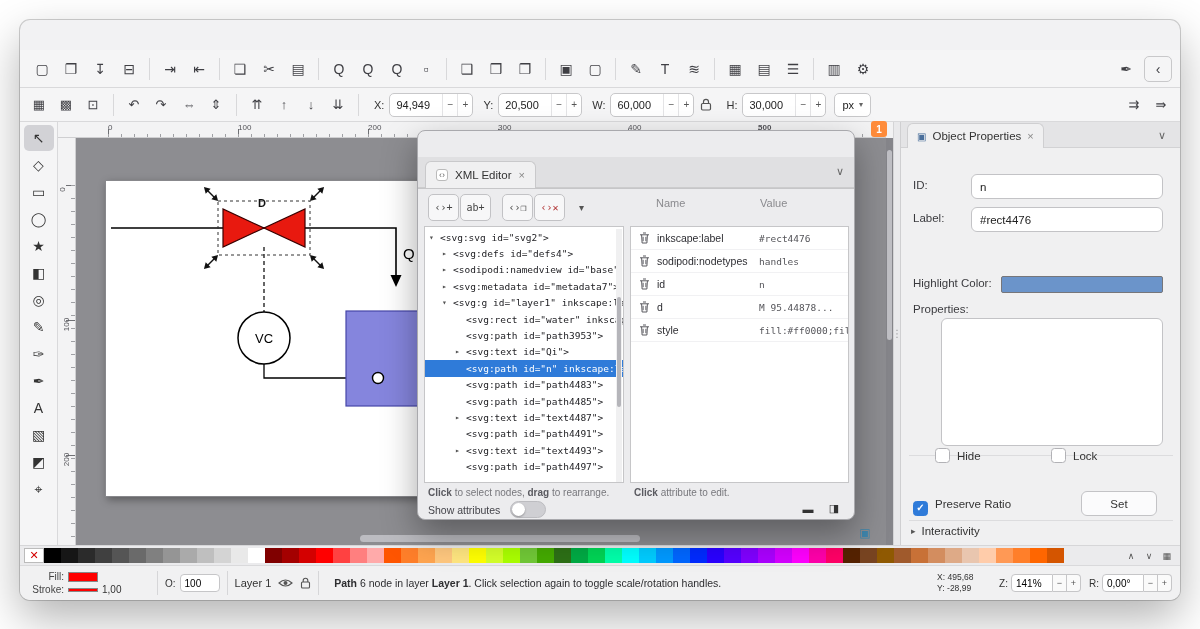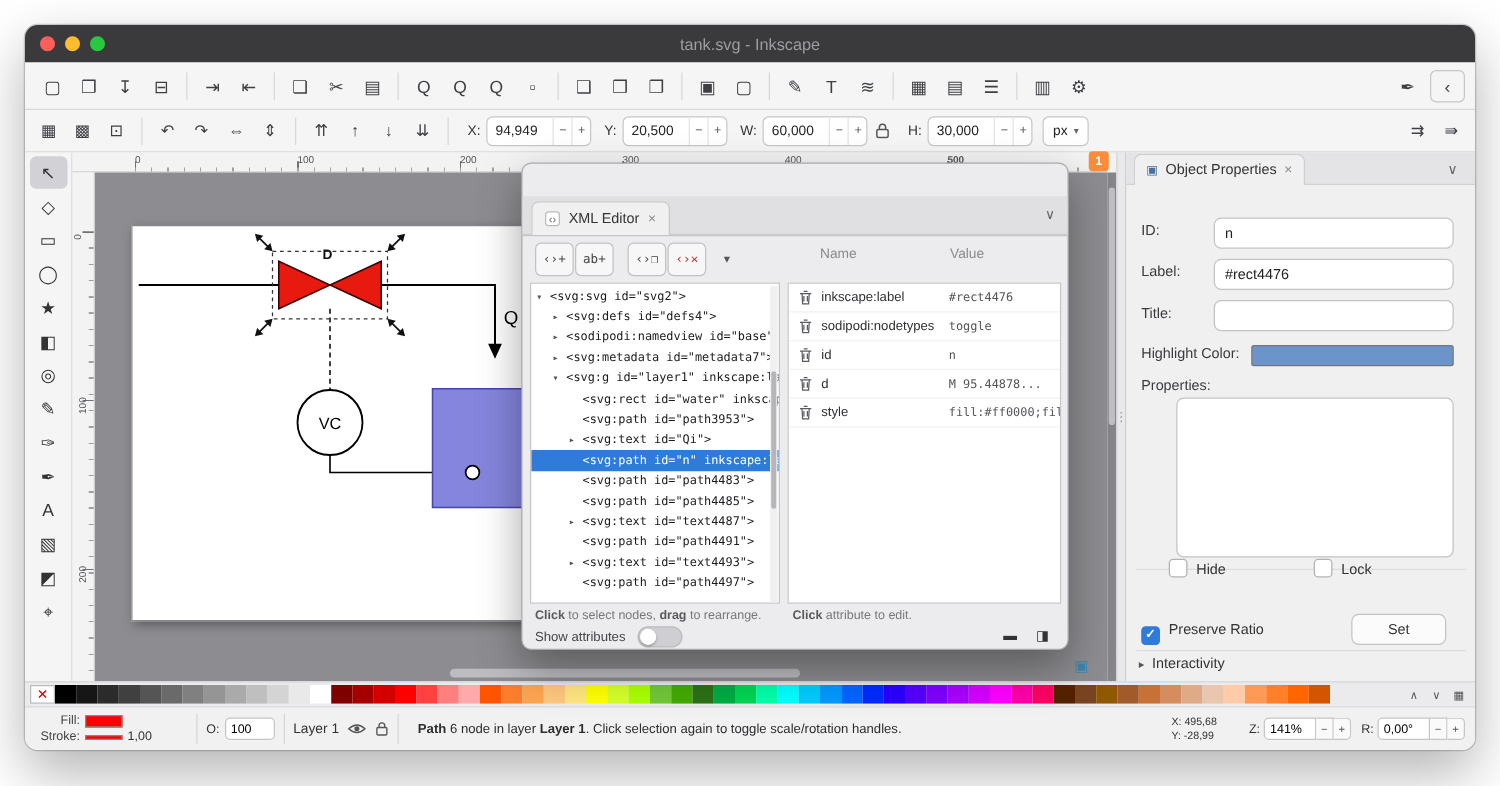--- a/index.html
+++ b/index.html
@@ -139,12 +139,6 @@
 <div id="app" data-name="screenshot-root">
 <div id="win" data-name="inkscape-window">
 
-  <div class="titlebar" data-name="titlebar">
-    <span class="tl-dot" style="left: 12px; background: rgb(255, 95, 87);" data-name="close-window-button"></span>
-    <span class="tl-dot" style="left: 32px; background: rgb(254, 188, 46);" data-name="minimize-window-button"></span>
-    <span class="tl-dot" style="left: 52px; background: rgb(40, 200, 64);" data-name="maximize-window-button"></span>
-    <span class="title" data-name="window-title">tank.svg - Inkscape</span>
-  </div>
 
   <div class="commands-bar" data-name="commands-bar">
     <div class="cb-items" data-name="commands-bar-items">

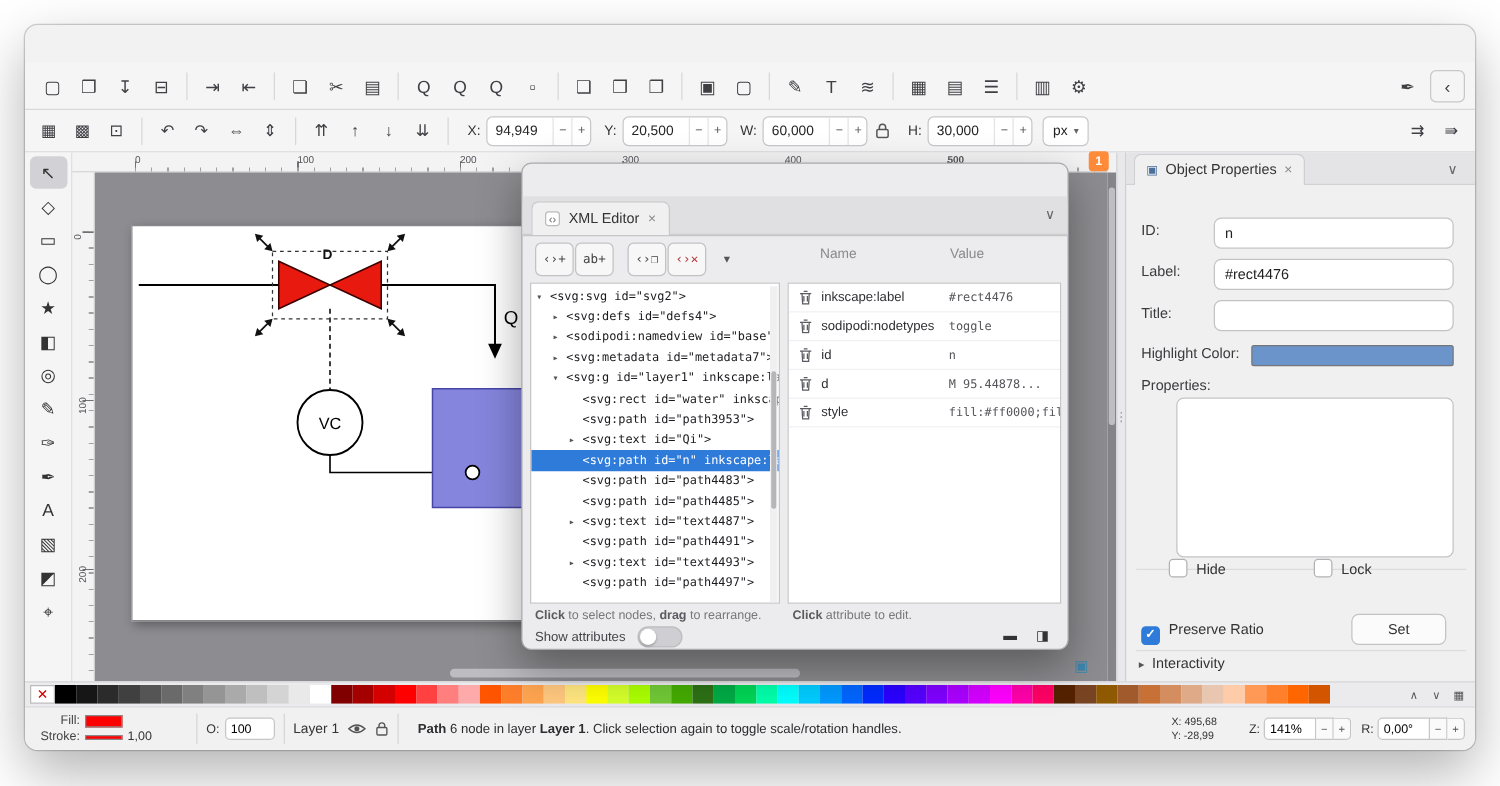--- a/index.html
+++ b/index.html
@@ -447,10 +447,6 @@
     <div class="prop-row" style="top:85px" data-name="label-row">
       <span class="prop-label" data-name="label-label">Label:</span>
       <input class="prop-input" data-name="label-input" value="#rect4476" style="">
-    </div>
-    <div class="prop-row" style="top:118px" data-name="title-row">
-      <span class="prop-label" data-name="title-label">Title:</span>
-      <input class="prop-input" data-name="title-input" value="" style="">
     </div>
     <div class="prop-row" style="top:150px" data-name="highlight-row">
       <span class="prop-label" data-name="highlight-color-label">Highlight Color:</span>

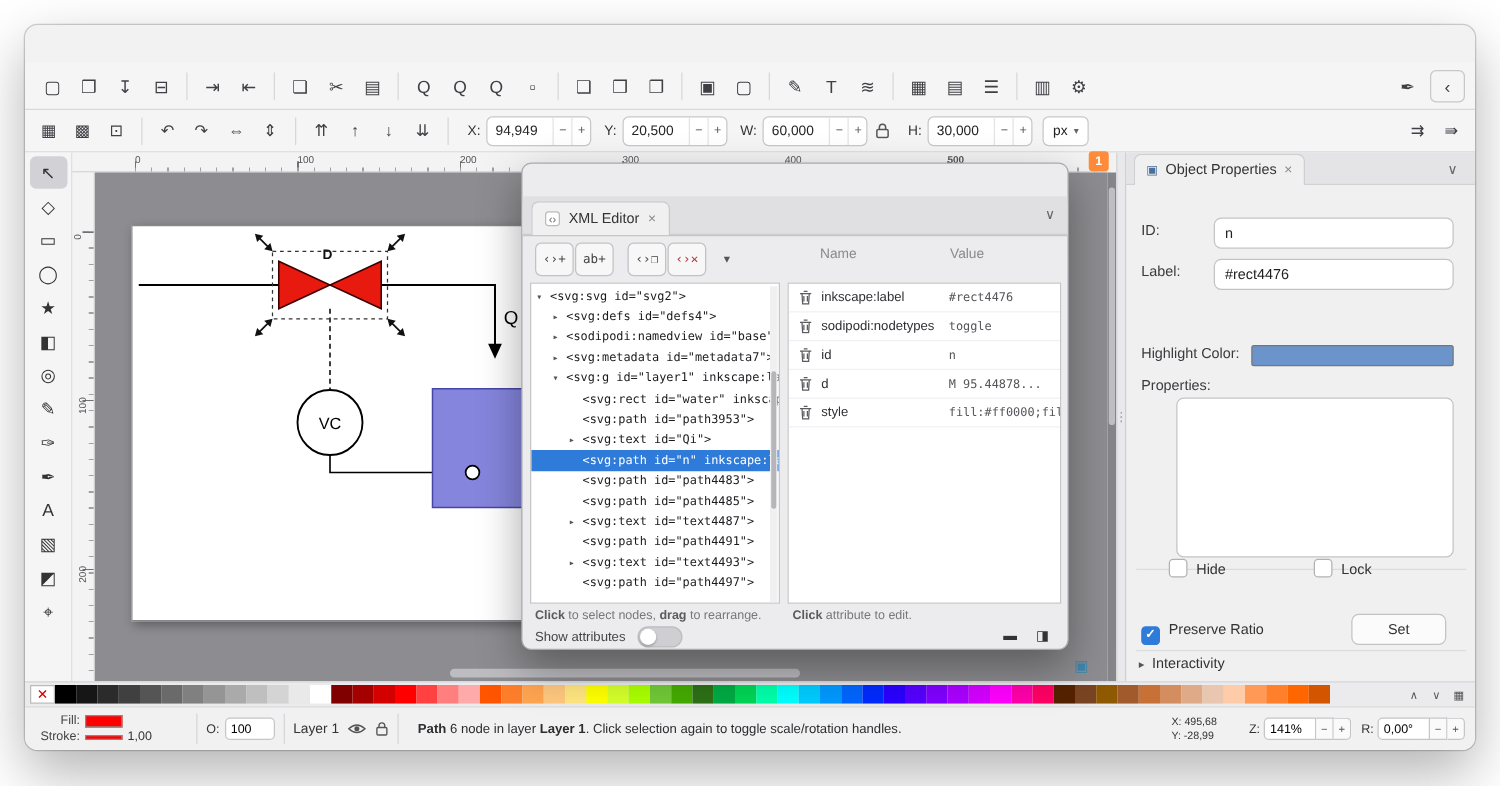--- a/index.html
+++ b/index.html
@@ -594,7 +594,7 @@
                 </svg>
               </button>
               <span class="aname" data-name="attribute-name">sodipodi:nodetypes</span>
-              <span class="aval" data-name="attribute-value">toggle</span>
+              <span class="aval" data-name="attribute-value">handles</span>
             </div>
             <div class="arow" data-name="attribute-row">
               <button class="adel" data-name="delete-attribute-button">

